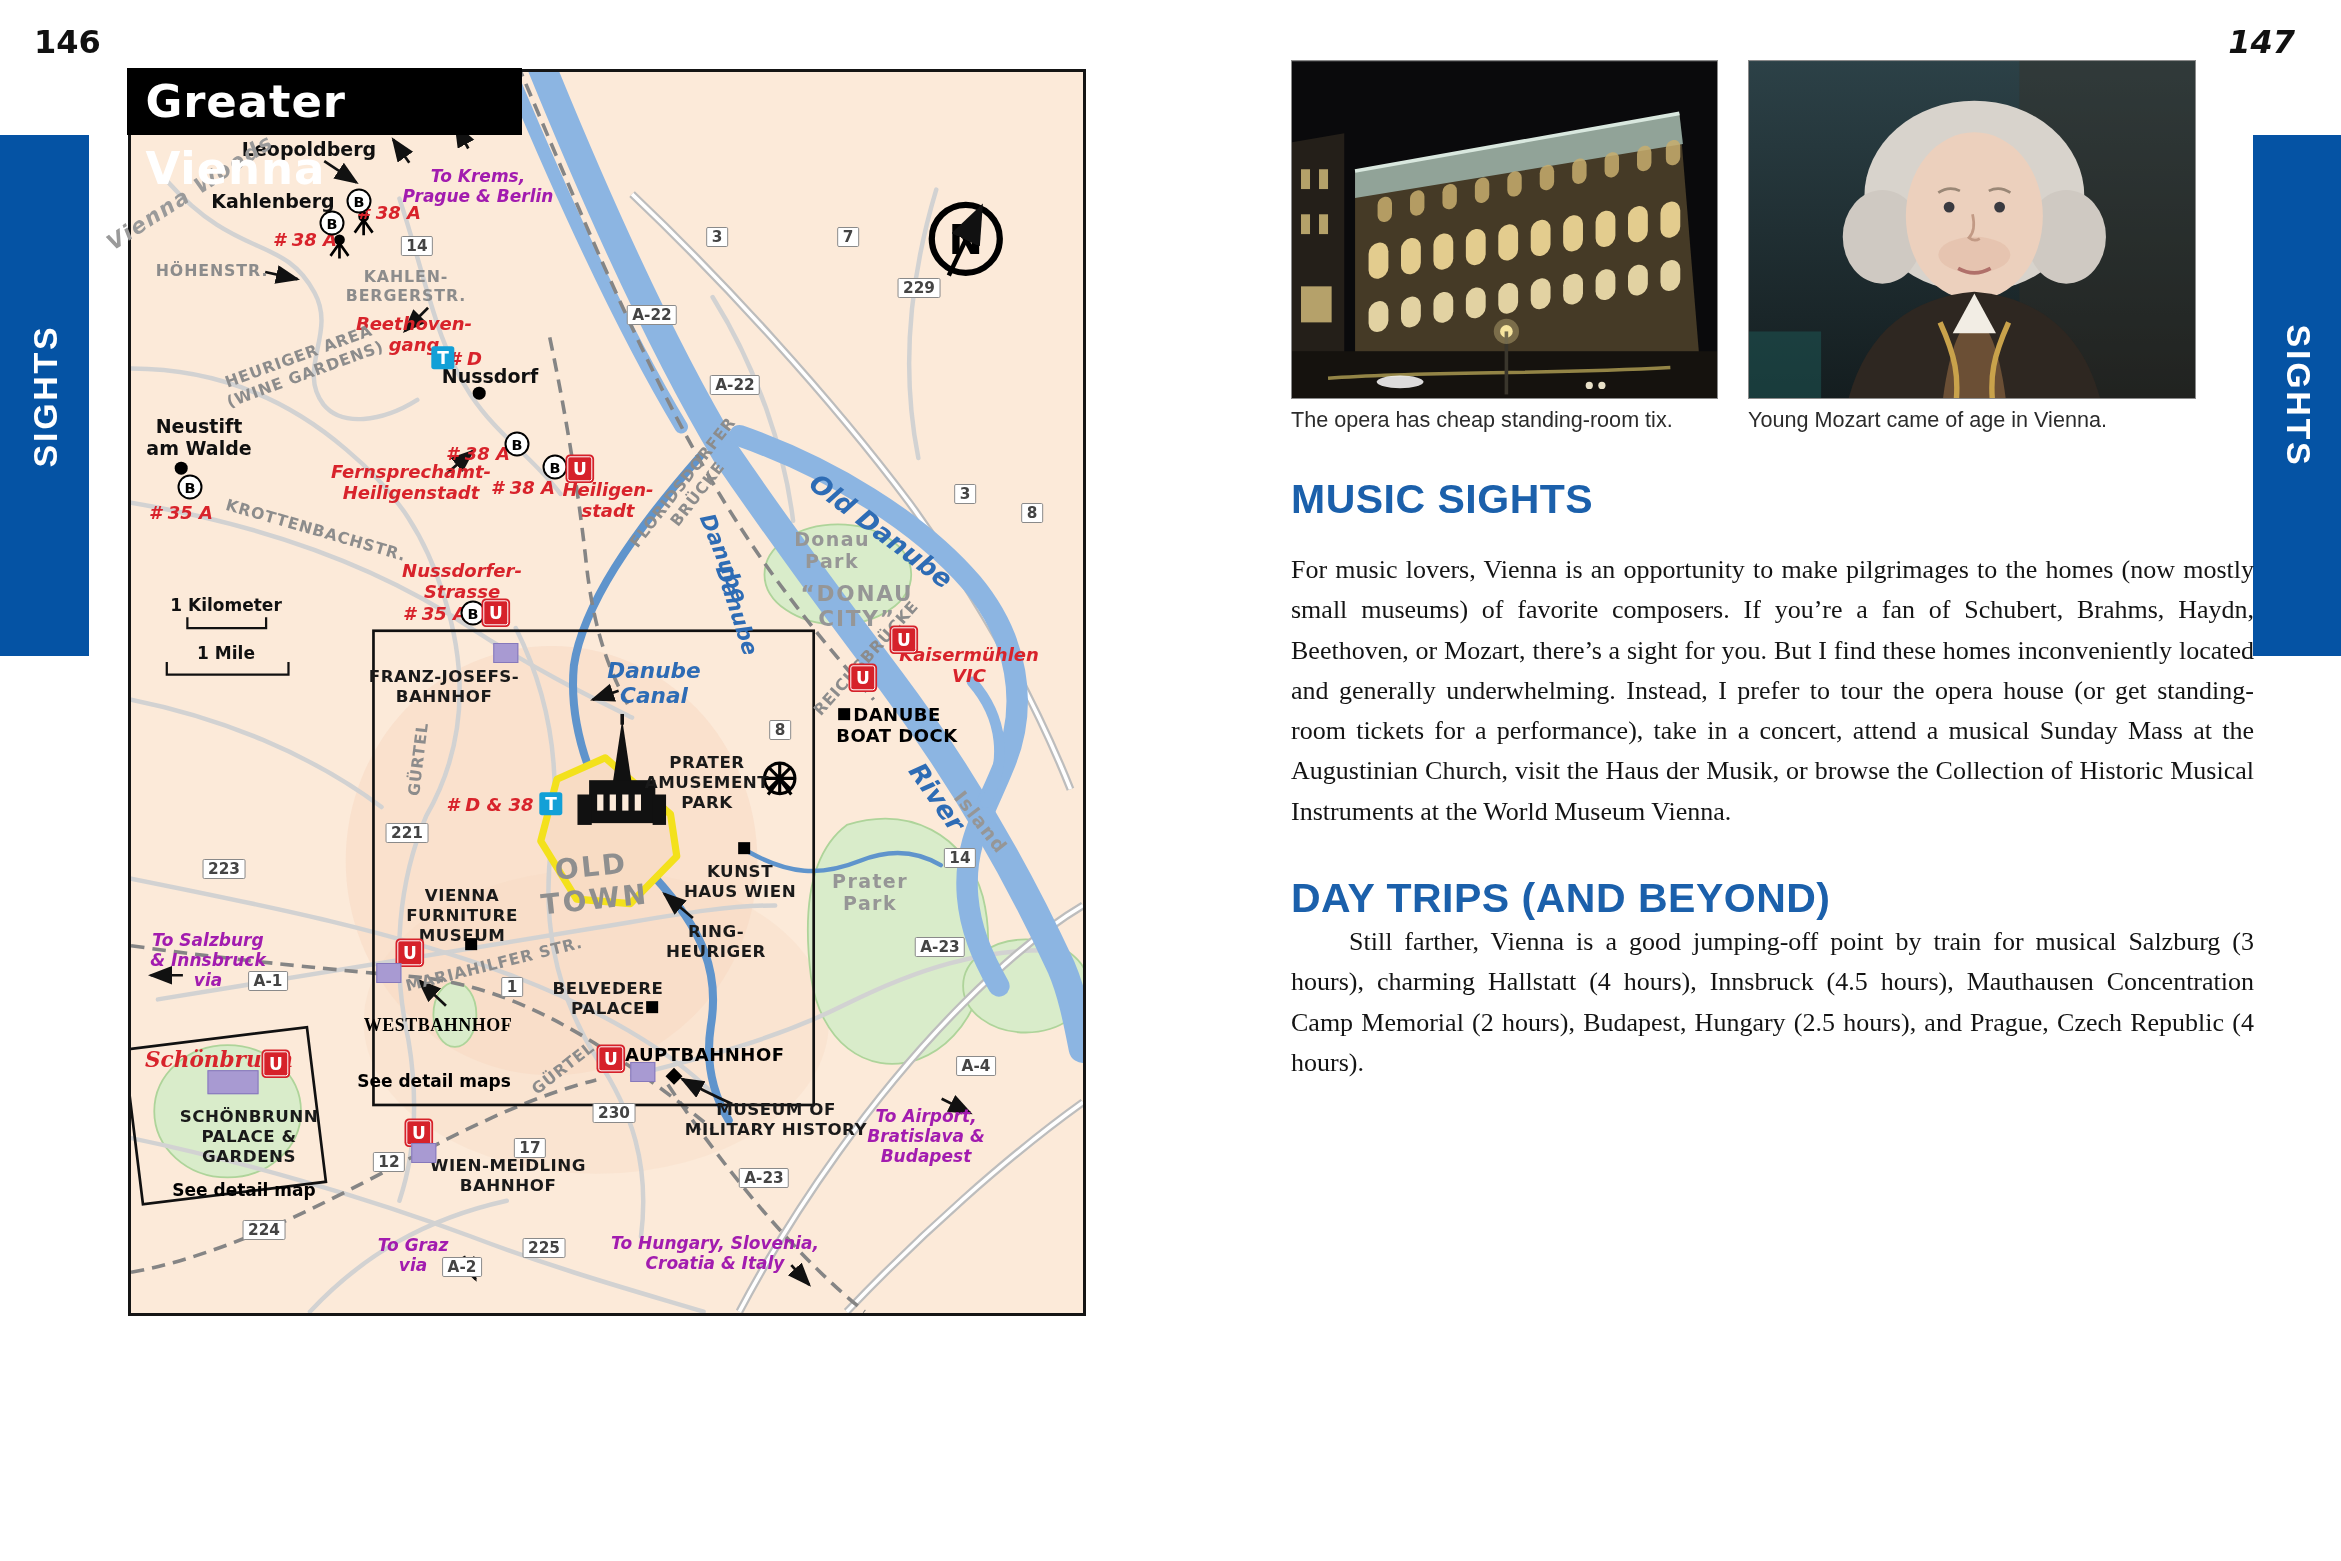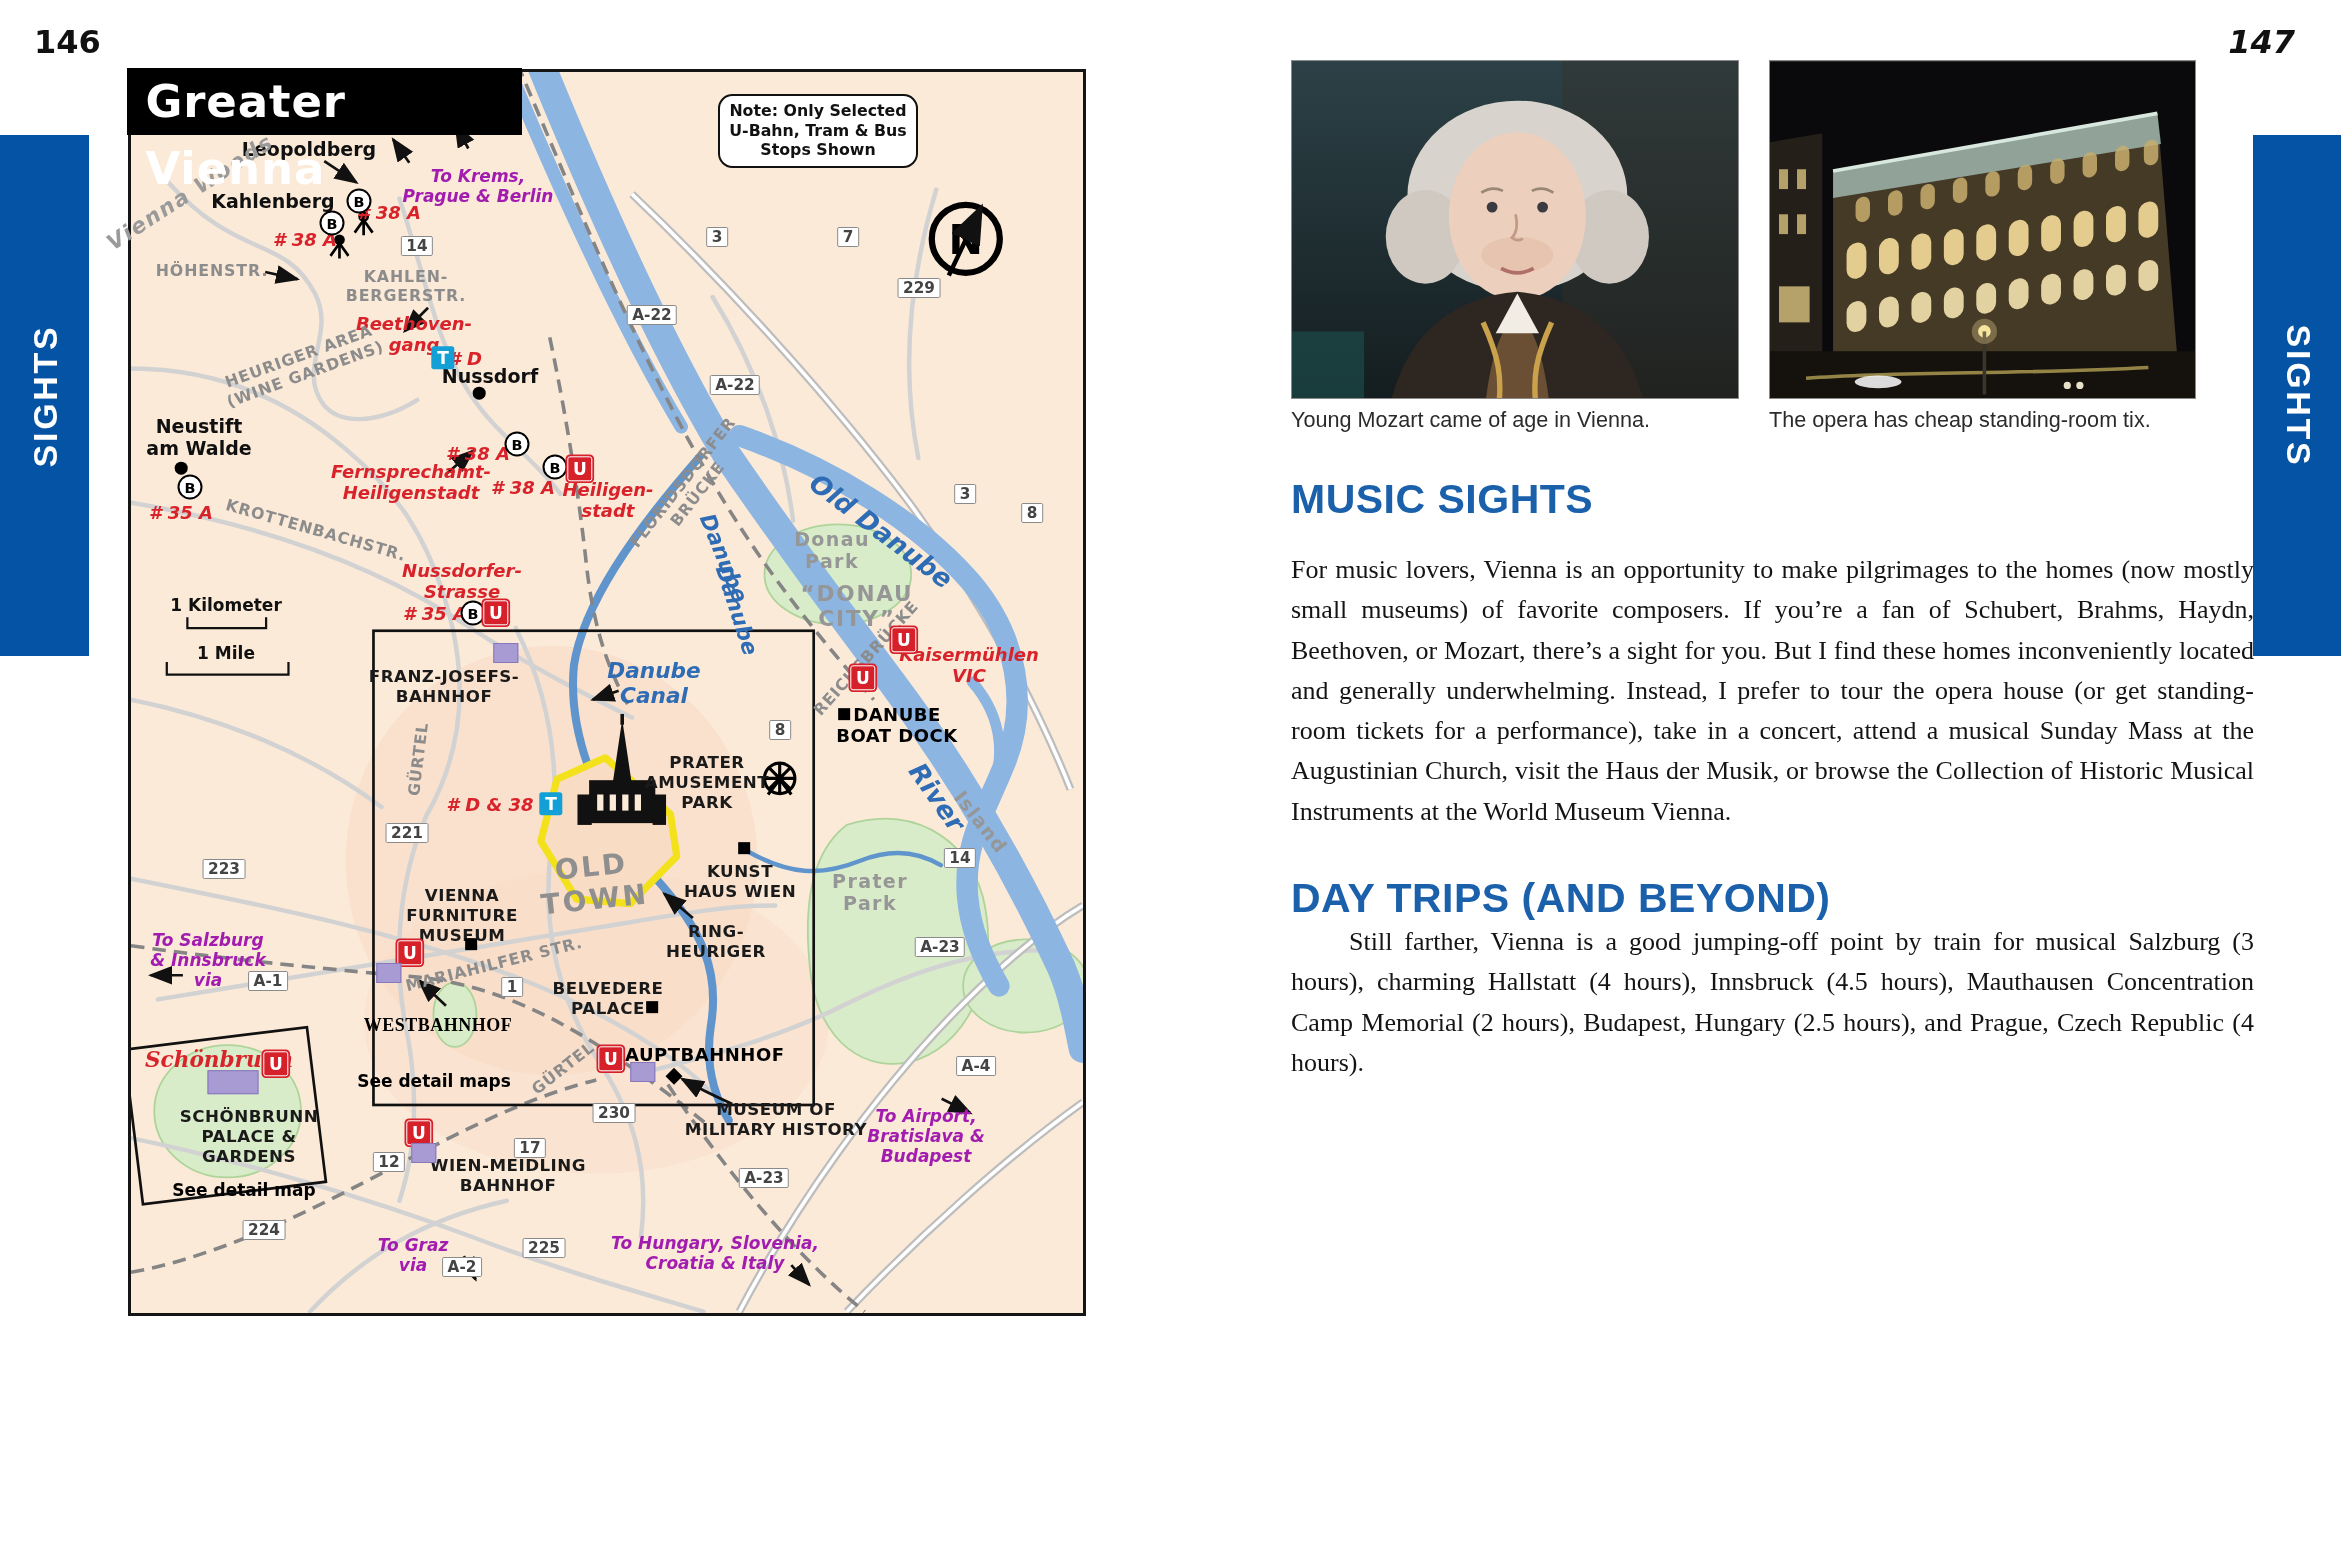--- a/index.html
+++ b/index.html
@@ -357,9 +357,6 @@
     </div>
 
   <div class="map-title">Greater Vienna</div>
-  <div class="map-note">Note: Only Selected
-U-Bahn, Tram &amp; Bus
-Stops Shown</div>
 </div>
 
 <div class="right-page">

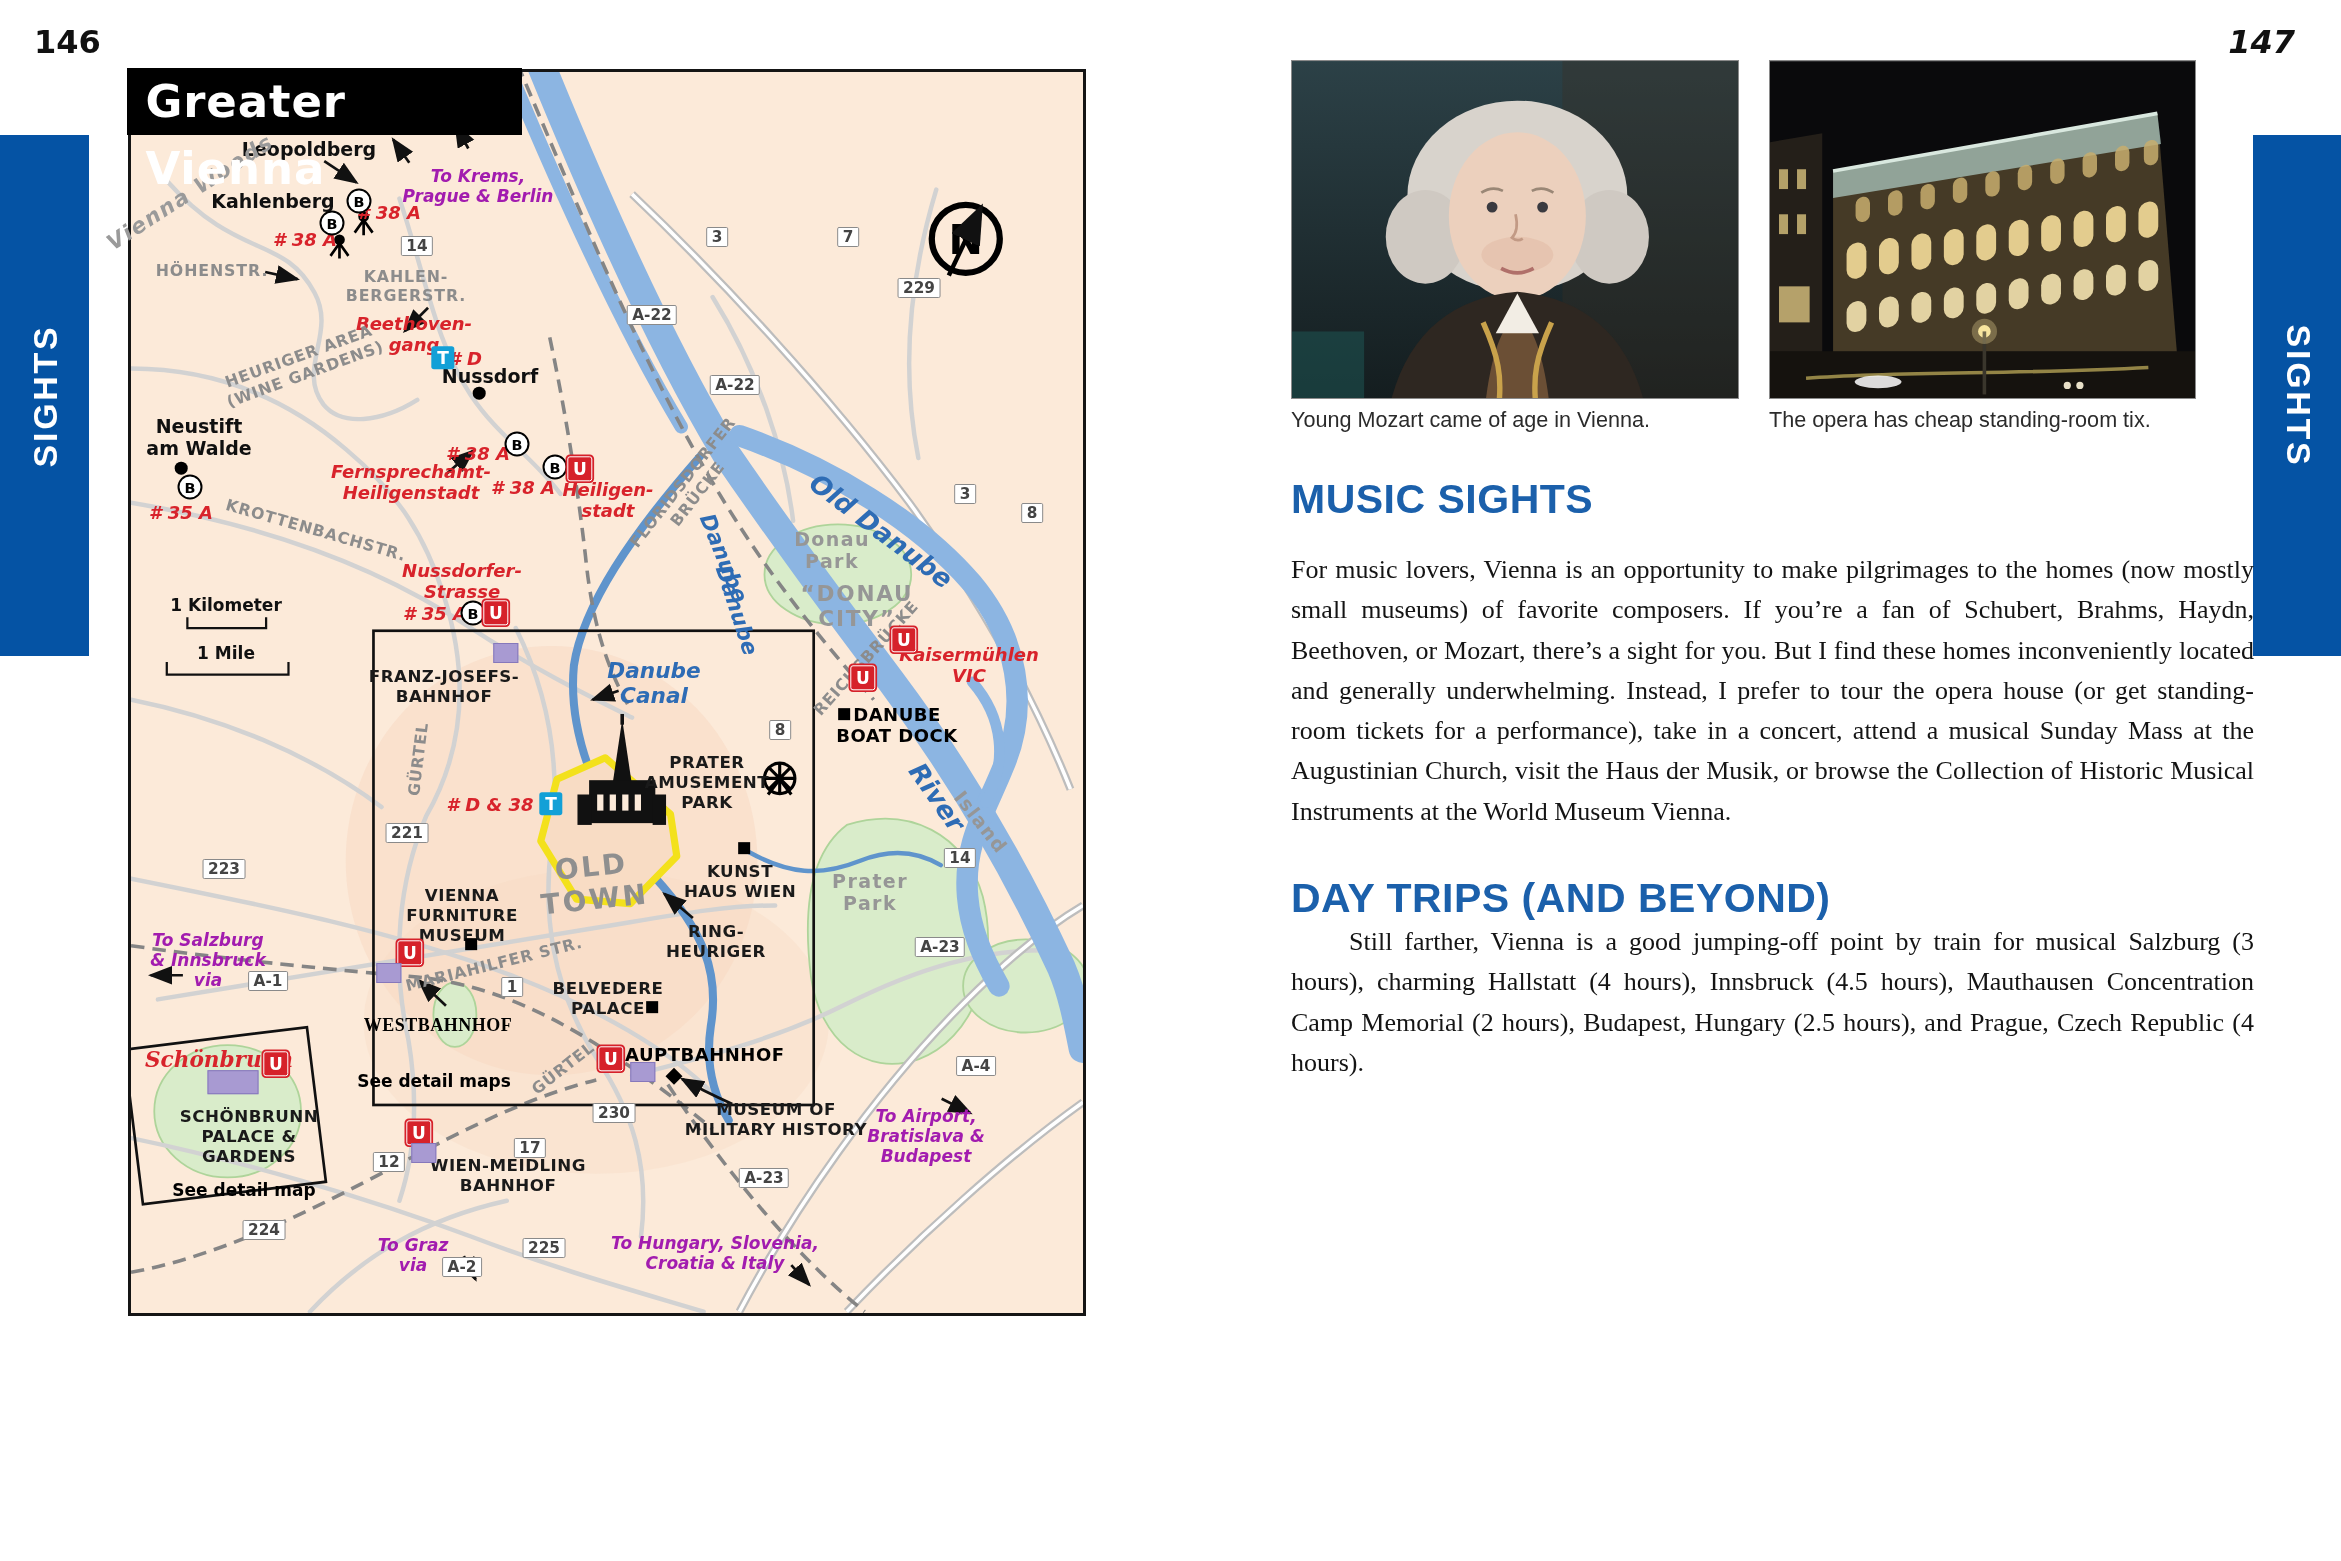--- a/index.html
+++ b/index.html
@@ -361,37 +361,6 @@
 
 <div class="right-page">
   <div class="photos">
-    <figure class="fig fig1">
-      <div class="photo-box">
-        <svg viewBox="0 0 497 376" width="448" height="339">
-          <defs>
-            <linearGradient id="gMo" x1="0" y1="0" x2="0" y2="1">
-              <stop offset="0" stop-color="#2c4147"></stop>
-                <stop offset="1" stop-color="#141d1f"></stop>
-            </linearGradient>
-          </defs>
-          <rect width="497" height="376" fill="url(#gMo)"></rect>
-          <rect x="300" y="0" width="197" height="376" fill="#3a2e22" opacity="0.35"></rect>
-          <rect x="0" y="300" width="80" height="76" fill="#1d5a57" opacity="0.5"></rect>
-          <ellipse cx="250" cy="150" rx="122" ry="106" fill="#d8d3cc"></ellipse>
-          <ellipse cx="148" cy="195" rx="44" ry="52" fill="#cfc9c2"></ellipse>
-          <ellipse cx="352" cy="195" rx="44" ry="52" fill="#cfc9c2"></ellipse>
-          <ellipse cx="250" cy="172" rx="76" ry="93" fill="#ecd0bd"></ellipse>
-          <ellipse cx="250" cy="215" rx="40" ry="20" fill="#e3bda6" opacity="0.6"></ellipse>
-          <circle cx="222" cy="162" r="6" fill="#3a3a40"></circle>
-          <circle cx="278" cy="162" r="6" fill="#3a3a40"></circle>
-          <path d="M210,146 q12,-8 24,-2 M266,144 q12,-6 24,2" stroke="#9a8776" stroke-width="3" fill="none"></path>
-          <path d="M248,170 q4,18 -4,26 q6,5 12,1" stroke="#c29a85" stroke-width="3" fill="none"></path>
-          <path d="M232,230 q18,10 36,0" stroke="#b0706a" stroke-width="4" fill="none"></path>
-          <path d="M110,376 C130,300 180,262 250,256 C320,262 370,300 390,376 Z" fill="#2e2721"></path>
-          <path d="M215,376 C222,320 235,290 250,284 C265,290 278,320 285,376 Z" fill="#6b4f35"></path>
-          <path d="M212,290 C230,330 232,350 230,376 M288,290 C270,330 268,350 270,376" stroke="#c9a24b" stroke-width="6" fill="none"></path>
-          <polygon points="250,258 226,302 274,302" fill="#f2ede4"></polygon>
-        </svg>
-      </div>
-      <figcaption>Young Mozart came of age in Vienna.</figcaption>
-    </figure>
-
     <figure class="fig fig2">
       <div class="photo-box">
         <svg viewBox="0 0 474 376" width="427" height="339">
@@ -457,6 +426,37 @@
       </div>
       <figcaption>The opera has cheap standing-room tix.</figcaption>
     </figure>
+
+    <figure class="fig fig1">
+      <div class="photo-box">
+        <svg viewBox="0 0 497 376" width="448" height="339">
+          <defs>
+            <linearGradient id="gMo" x1="0" y1="0" x2="0" y2="1">
+              <stop offset="0" stop-color="#2c4147"></stop>
+                <stop offset="1" stop-color="#141d1f"></stop>
+            </linearGradient>
+          </defs>
+          <rect width="497" height="376" fill="url(#gMo)"></rect>
+          <rect x="300" y="0" width="197" height="376" fill="#3a2e22" opacity="0.35"></rect>
+          <rect x="0" y="300" width="80" height="76" fill="#1d5a57" opacity="0.5"></rect>
+          <ellipse cx="250" cy="150" rx="122" ry="106" fill="#d8d3cc"></ellipse>
+          <ellipse cx="148" cy="195" rx="44" ry="52" fill="#cfc9c2"></ellipse>
+          <ellipse cx="352" cy="195" rx="44" ry="52" fill="#cfc9c2"></ellipse>
+          <ellipse cx="250" cy="172" rx="76" ry="93" fill="#ecd0bd"></ellipse>
+          <ellipse cx="250" cy="215" rx="40" ry="20" fill="#e3bda6" opacity="0.6"></ellipse>
+          <circle cx="222" cy="162" r="6" fill="#3a3a40"></circle>
+          <circle cx="278" cy="162" r="6" fill="#3a3a40"></circle>
+          <path d="M210,146 q12,-8 24,-2 M266,144 q12,-6 24,2" stroke="#9a8776" stroke-width="3" fill="none"></path>
+          <path d="M248,170 q4,18 -4,26 q6,5 12,1" stroke="#c29a85" stroke-width="3" fill="none"></path>
+          <path d="M232,230 q18,10 36,0" stroke="#b0706a" stroke-width="4" fill="none"></path>
+          <path d="M110,376 C130,300 180,262 250,256 C320,262 370,300 390,376 Z" fill="#2e2721"></path>
+          <path d="M215,376 C222,320 235,290 250,284 C265,290 278,320 285,376 Z" fill="#6b4f35"></path>
+          <path d="M212,290 C230,330 232,350 230,376 M288,290 C270,330 268,350 270,376" stroke="#c9a24b" stroke-width="6" fill="none"></path>
+          <polygon points="250,258 226,302 274,302" fill="#f2ede4"></polygon>
+        </svg>
+      </div>
+      <figcaption>Young Mozart came of age in Vienna.</figcaption>
+    </figure>
   </div>
 
   <div class="article">

